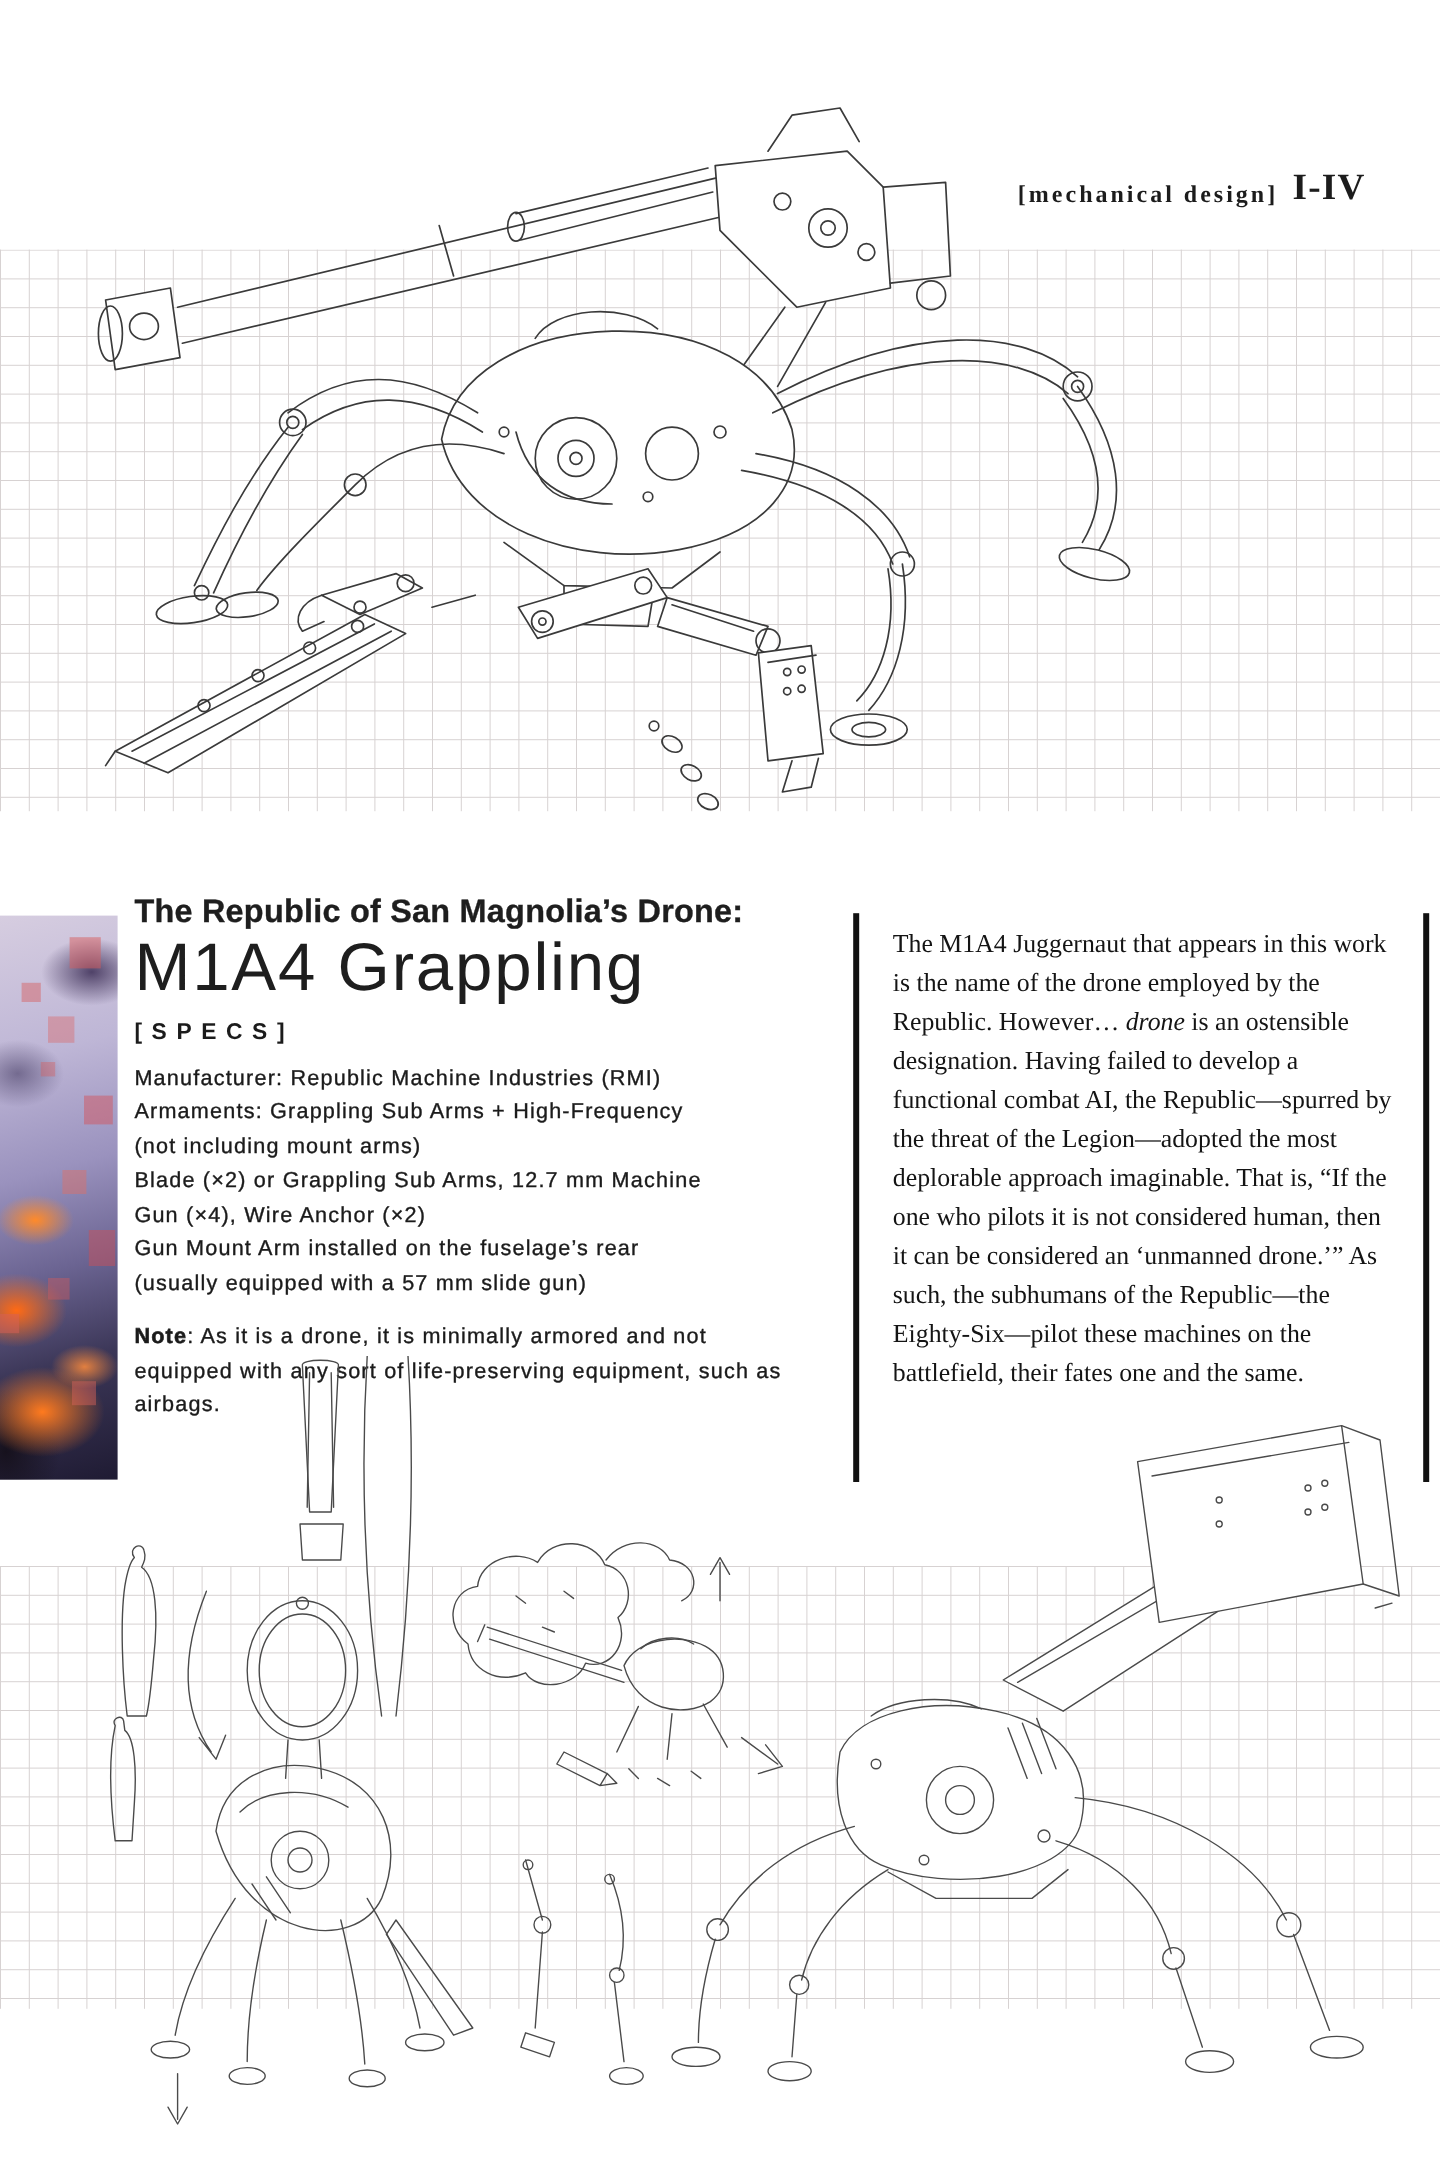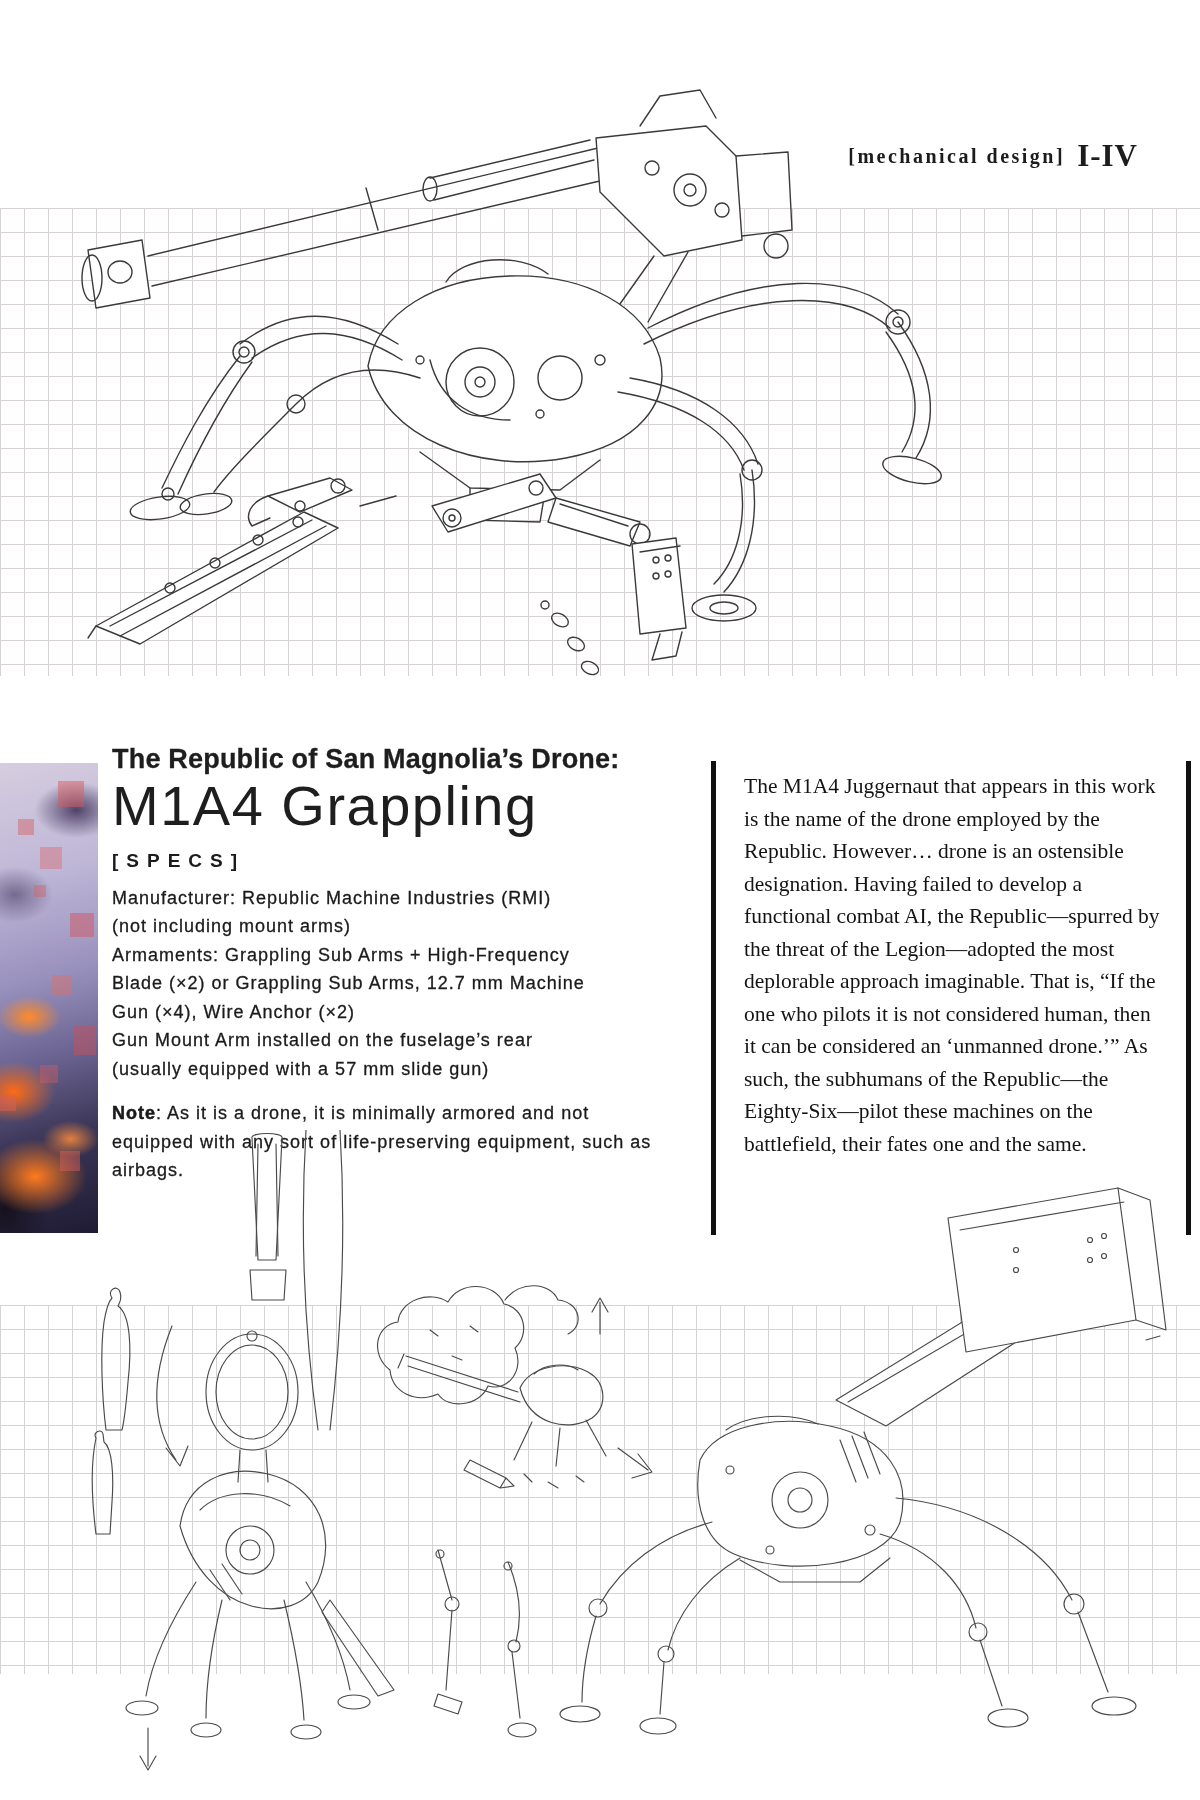--- a/index.html
+++ b/index.html
@@ -22,7 +22,7 @@
   
   #header{
     position:absolute;top:138px;right:62px;
-    display:flex;align-items:center;gap:12px;
+    display:flex;align-items:flex-end;gap:12px;
     font-family:"Liberation Serif",serif;color:#1c1c1c;
   }
   #header .label{font-size:20px;font-weight:bold;letter-spacing:2.5px;}

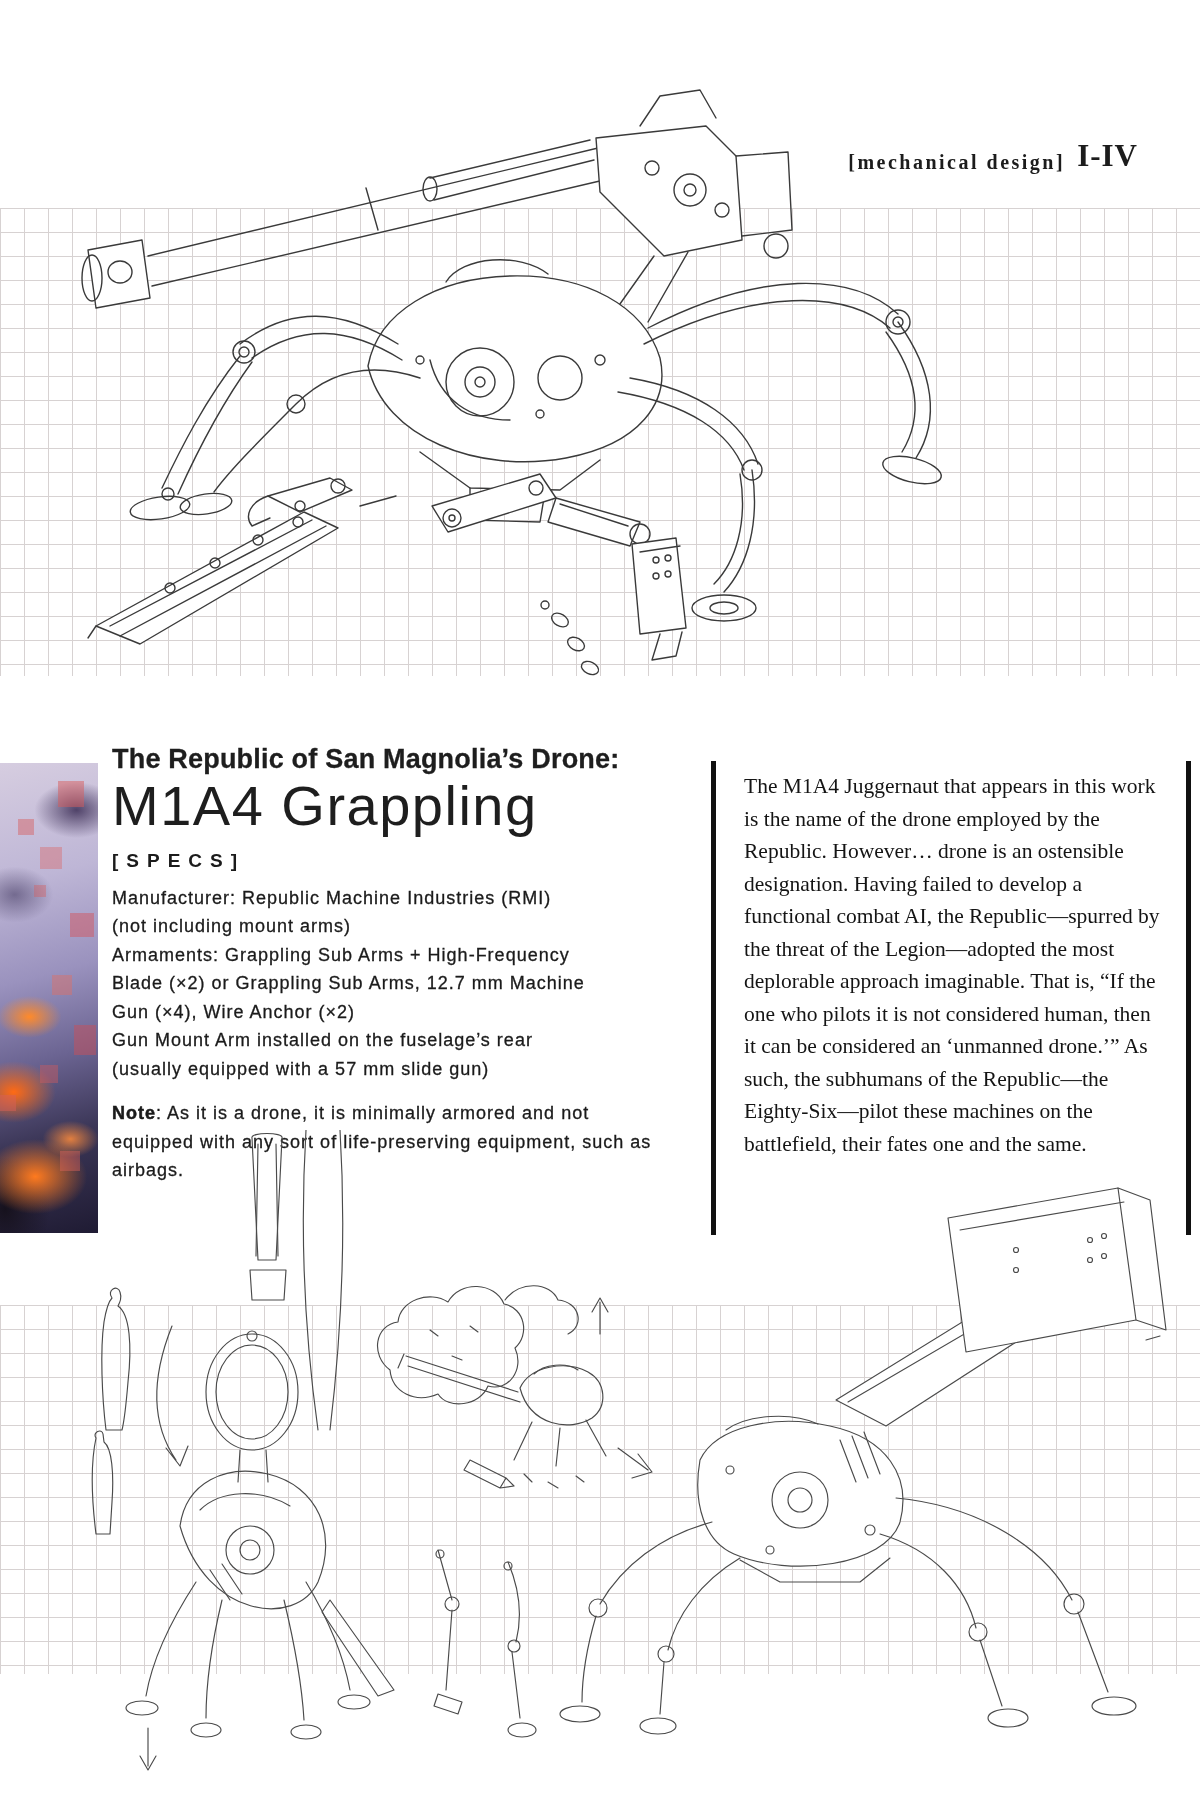--- a/index.html
+++ b/index.html
@@ -66,7 +66,7 @@
     font-family:"Liberation Serif",serif;font-size:21.5px;line-height:32.5px;color:#141414;
     text-align:left;
   }
-  #desc-col .it{}
+  #desc-col .it{font-style:italic;}
 </style>
 </head>
 <body>

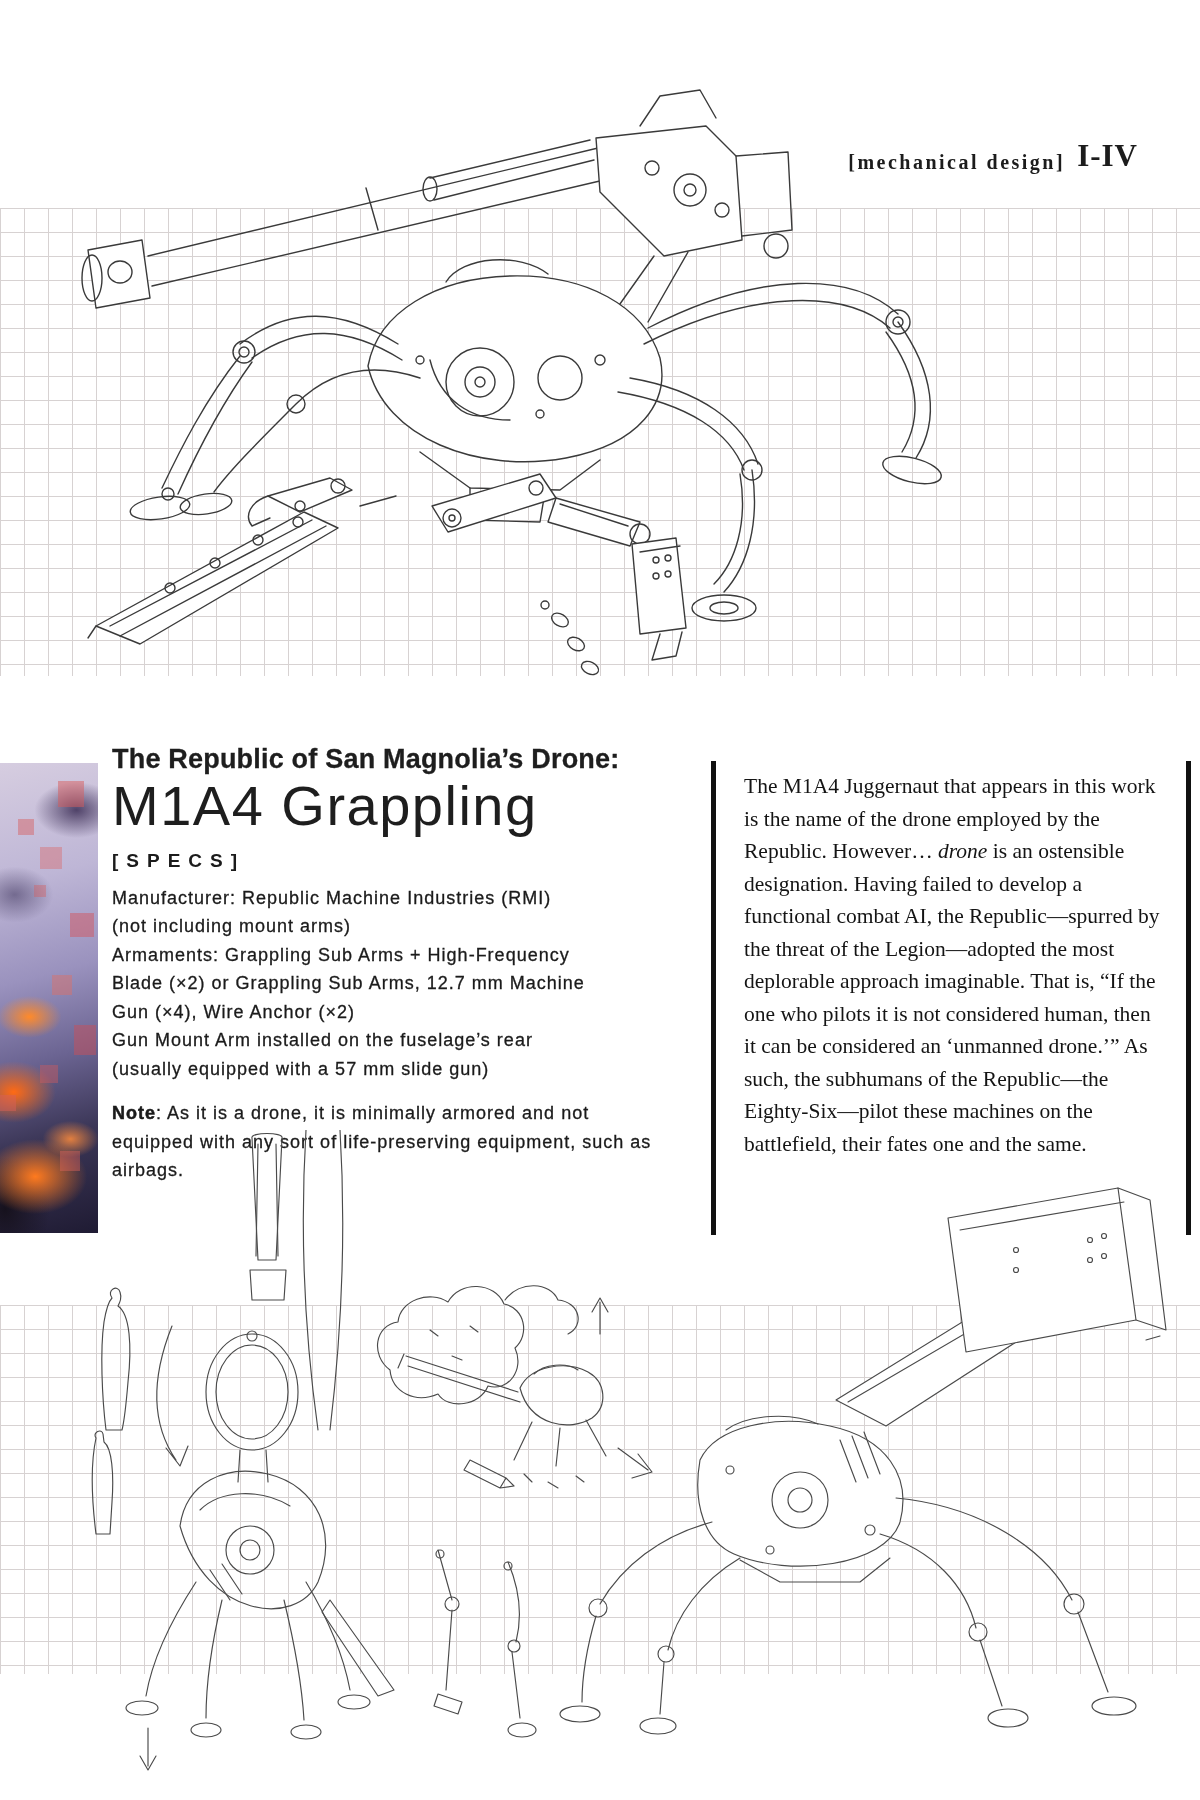--- a/index.html
+++ b/index.html
@@ -194,8 +194,8 @@
     <div id="specs-head">[SPECS]</div>
     <div id="specs" class="din">
       <div>Manufacturer: Republic Machine Industries (RMI)</div>
+      <div>Armaments: Grappling Sub Arms + High-Frequency</div>
       <div>(not including mount arms)</div>
-      <div>Armaments: Grappling Sub Arms + High-Frequency</div>
       <div>Blade (×2) or Grappling Sub Arms, 12.7 mm Machine</div>
       <div>Gun (×4), Wire Anchor (×2)</div>
       <div>Gun Mount Arm installed on the fuselage’s rear</div>

